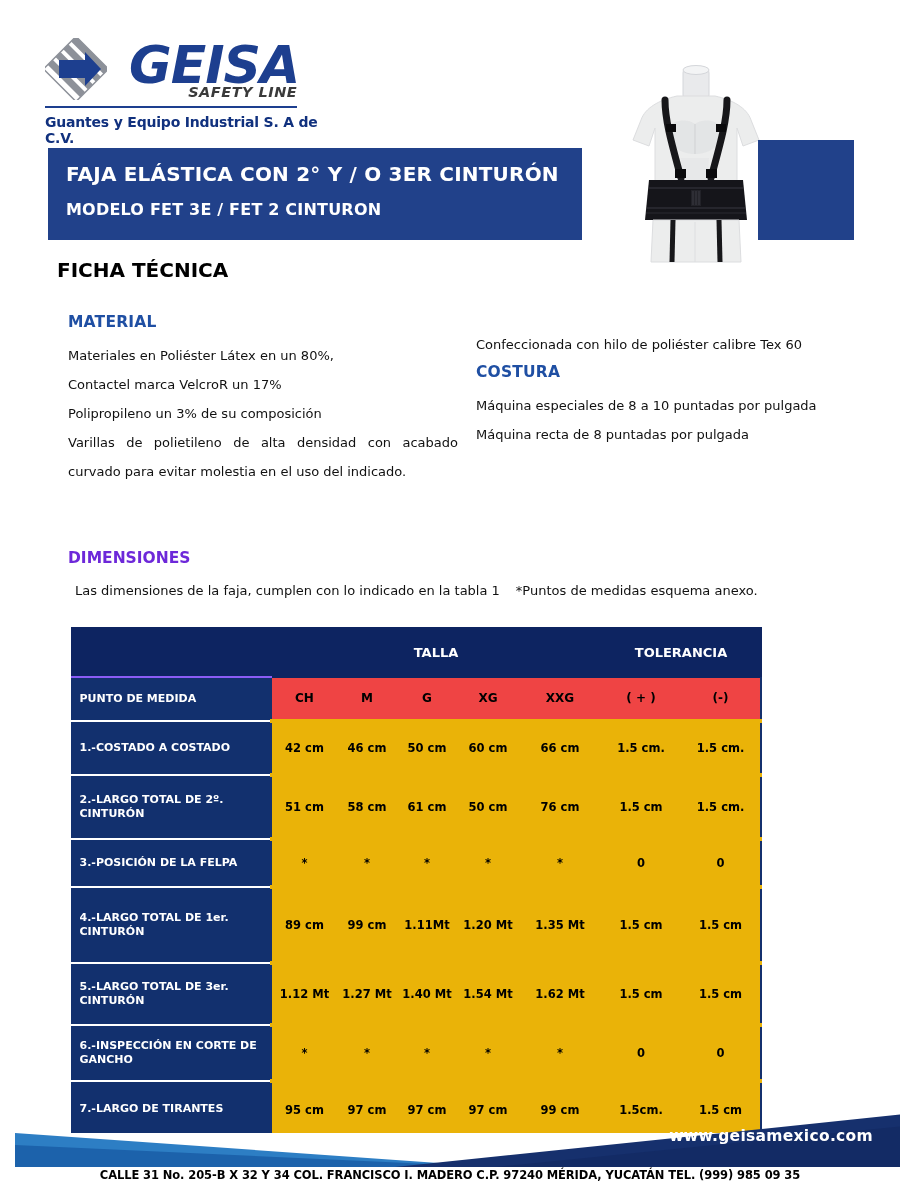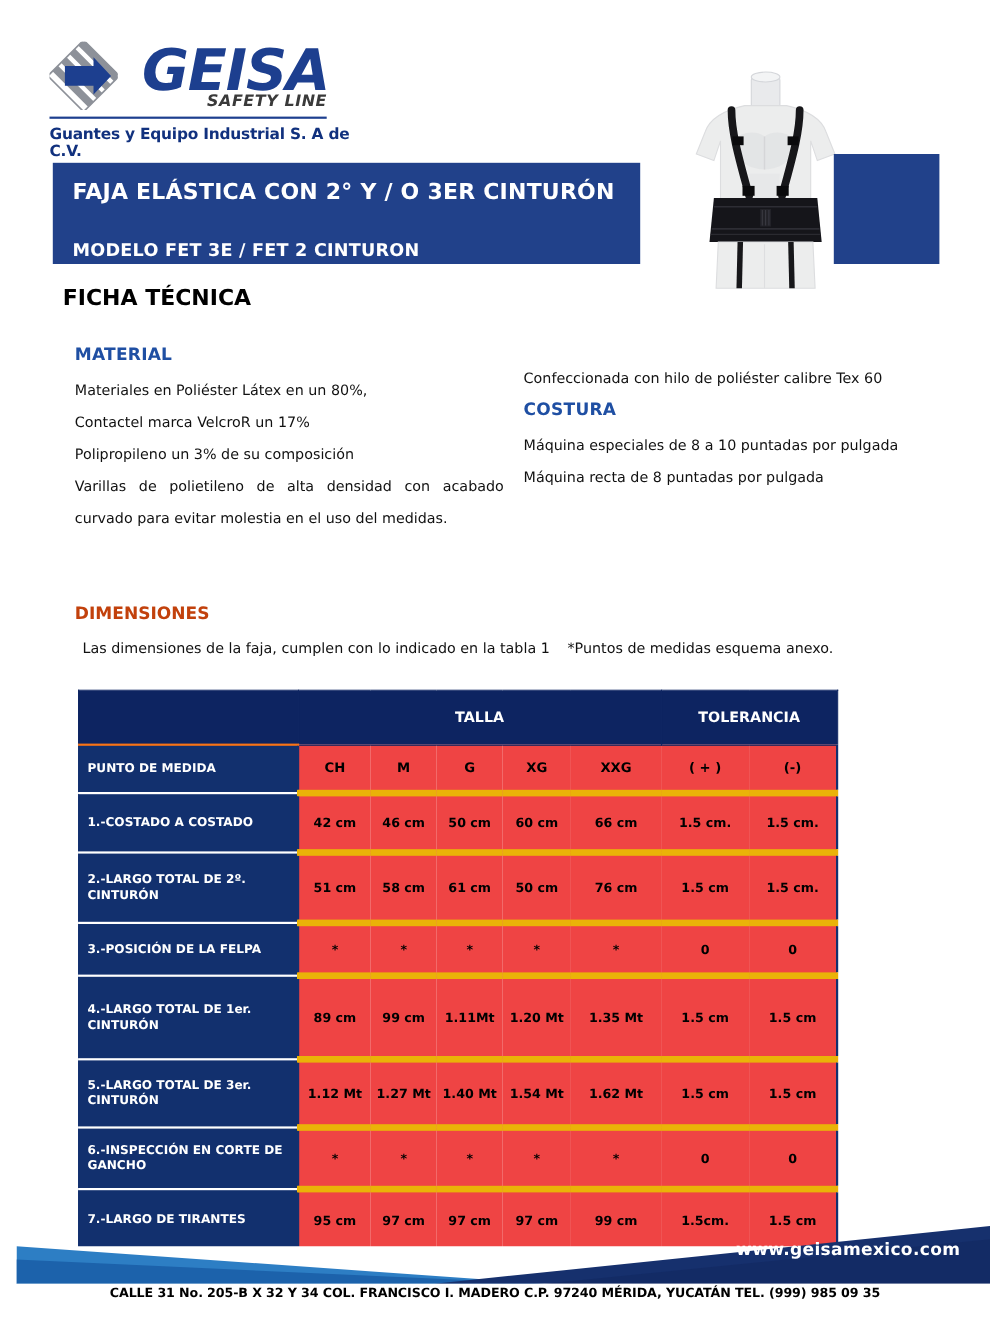--- a/index.html
+++ b/index.html
@@ -116,7 +116,7 @@
     font-family: "DejaVu Sans", sans-serif;
     font-size: 16px;
     font-weight: bold;
-    margin-top: 32px;
+    margin-top: 14px;
     letter-spacing: 0.2px;
   }
 

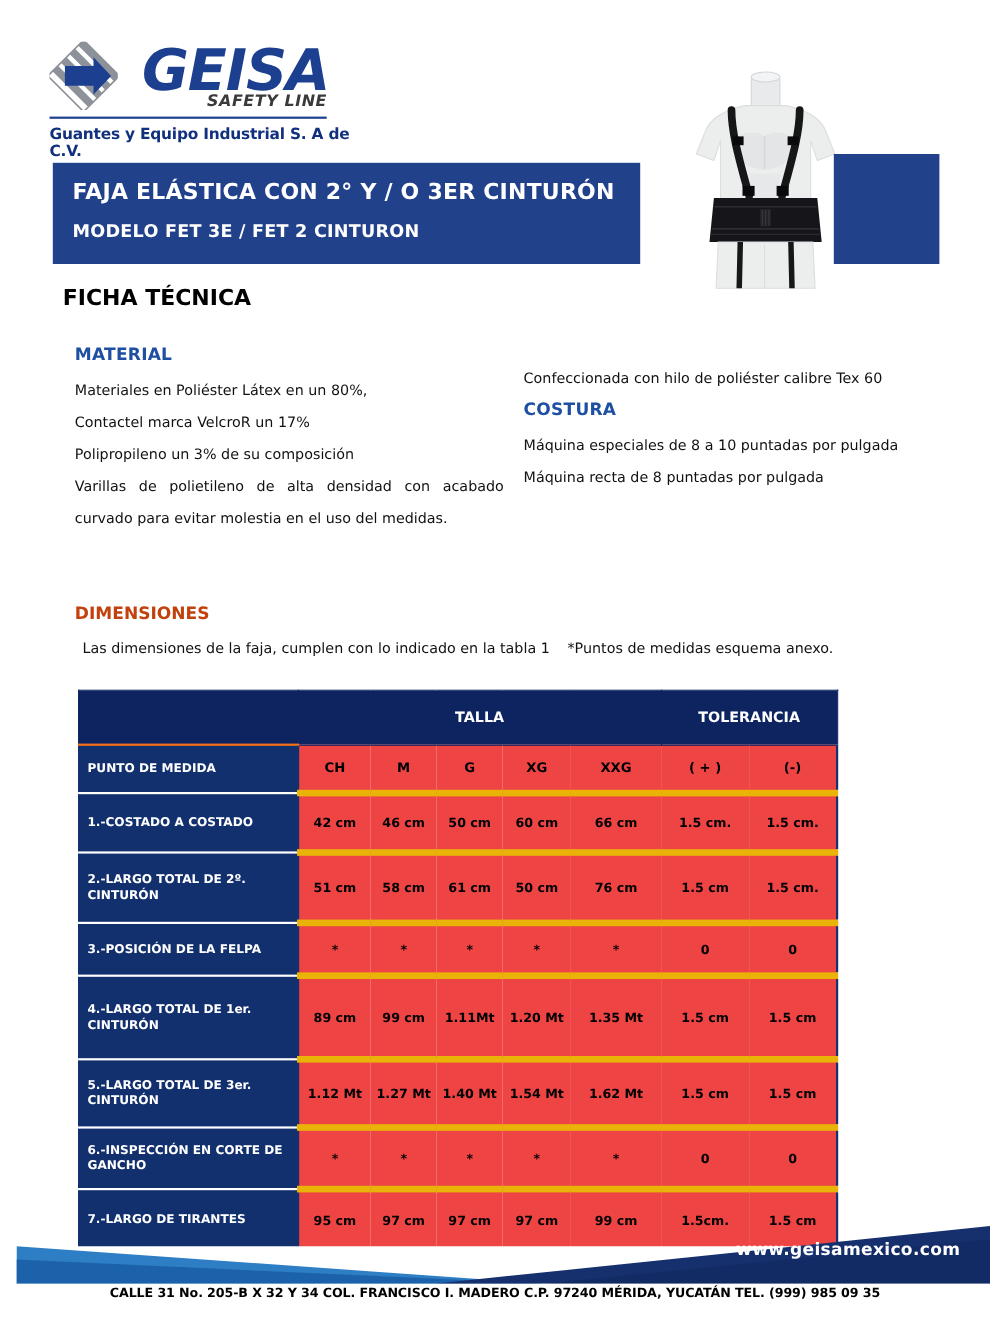--- a/index.html
+++ b/index.html
@@ -380,7 +380,7 @@
   <div class="body-p">Materiales en Poliéster Látex en un 80%,</div>
   <div class="body-p">Contactel marca VelcroR un 17%</div>
   <div class="body-p">Polipropileno un 3% de su composición</div>
-  <div class="body-p just">Varillas de polietileno de alta densidad con acabado curvado para evitar molestia en el uso del medidas.</div>
+  <div class="body-p just">Varillas de polietileno de alta densidad con acabado curvado para evitar molestia en el uso del indicado.</div>
 </div>
 
 <div class="col-right">

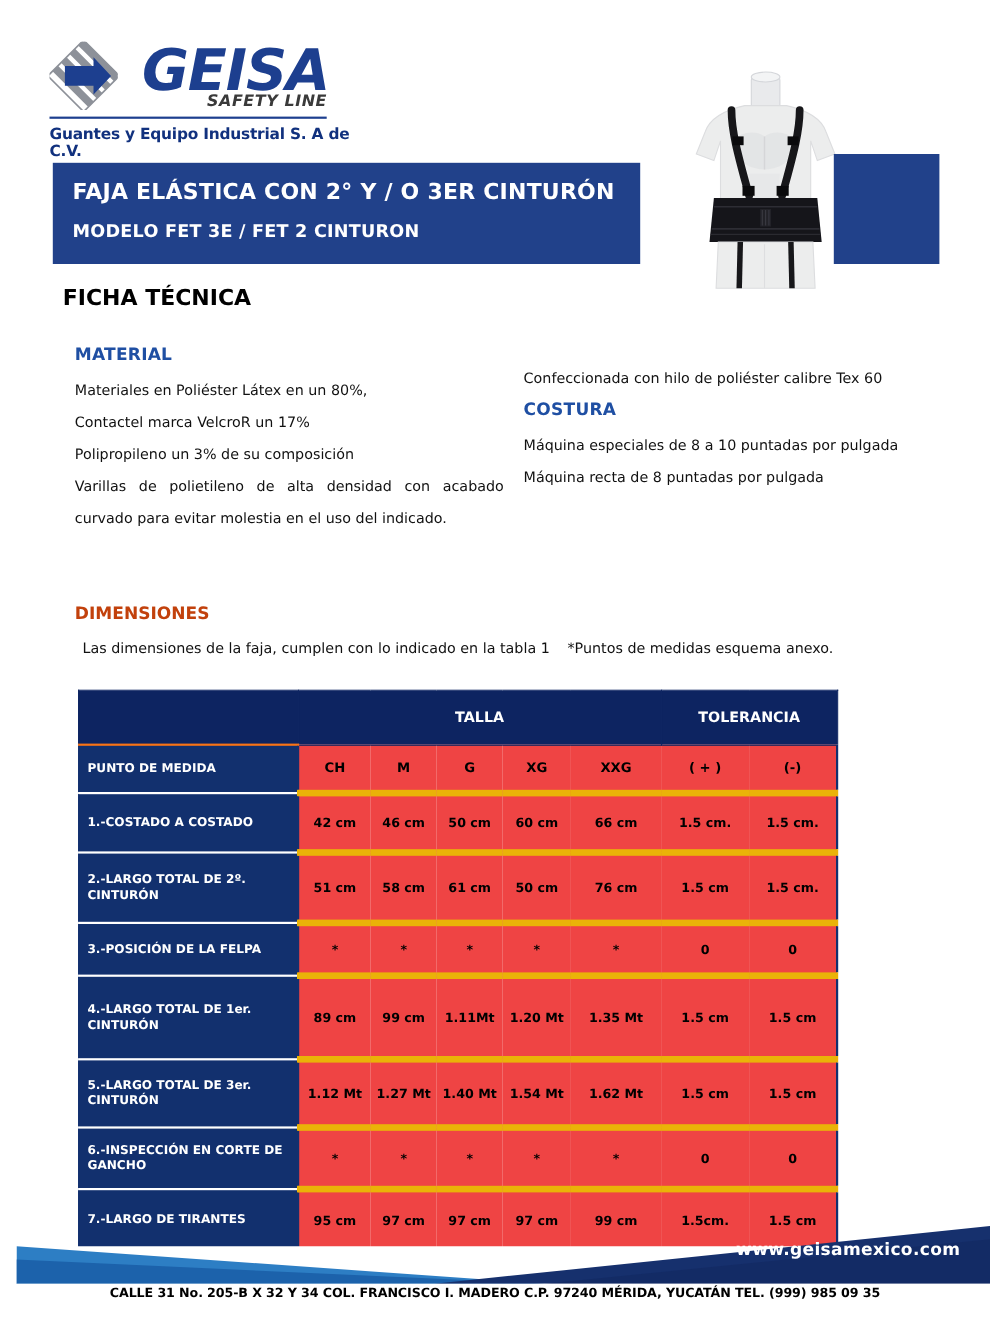--- a/index.html
+++ b/index.html
@@ -172,7 +172,7 @@
     font-family: "DejaVu Sans", sans-serif;
     font-size: 15.5px;
     font-weight: bold;
-    color: #c2410c;
+    color: #6d28d9;
   }
   .dim-note {
     position: absolute;

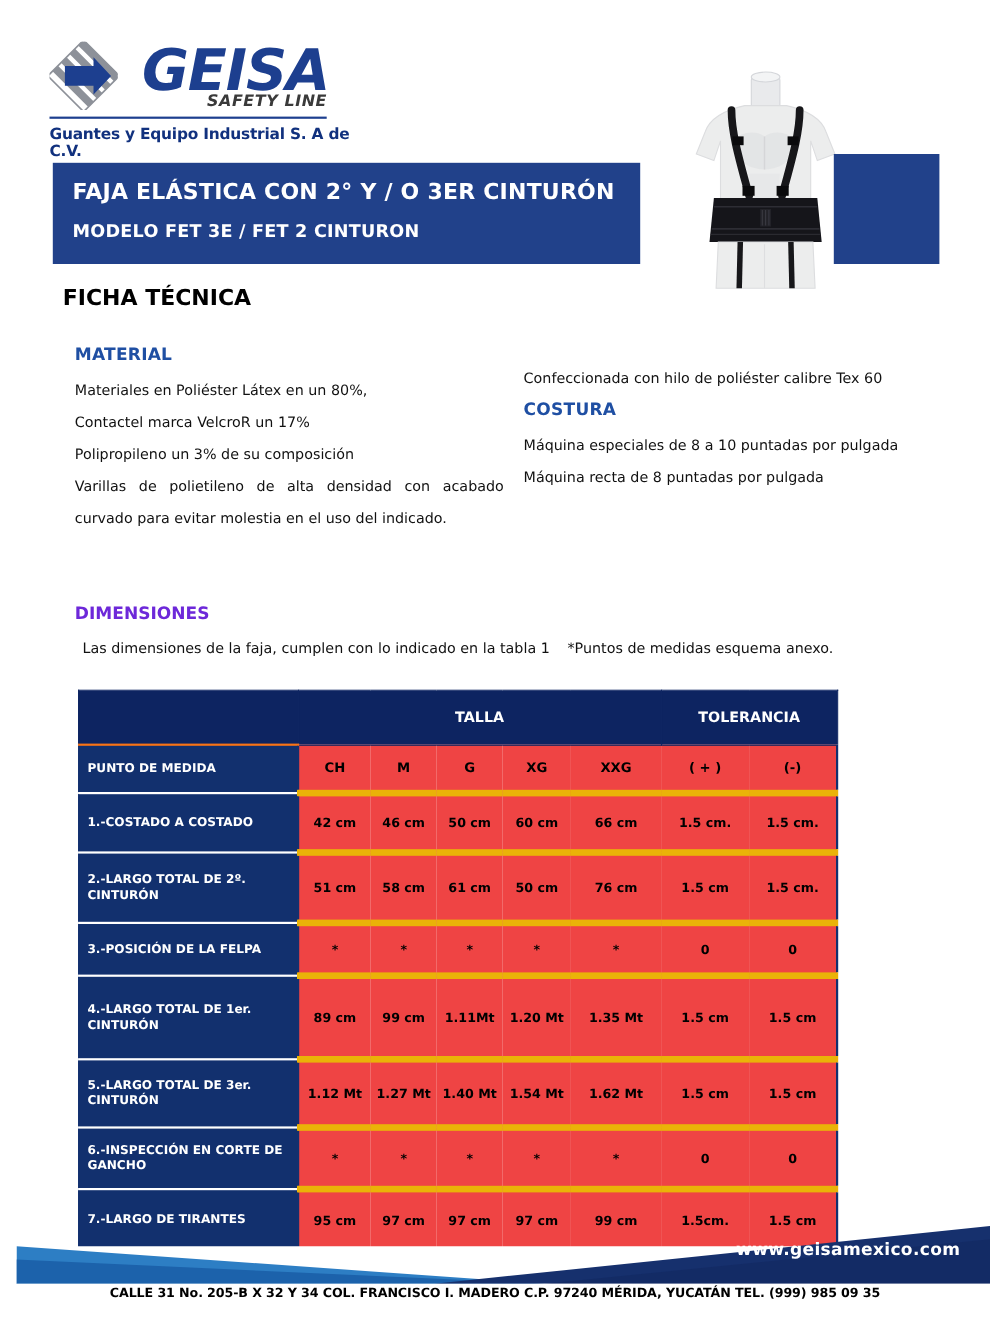--- a/index.html
+++ b/index.html
@@ -230,7 +230,7 @@
     line-height: 14px;
   }
   .rowhead.first {
-    border-top: 2px solid #f97316;
+    border-top: 2px solid #8b5cf6;
   }
   .cell {
     background: #ef4444;

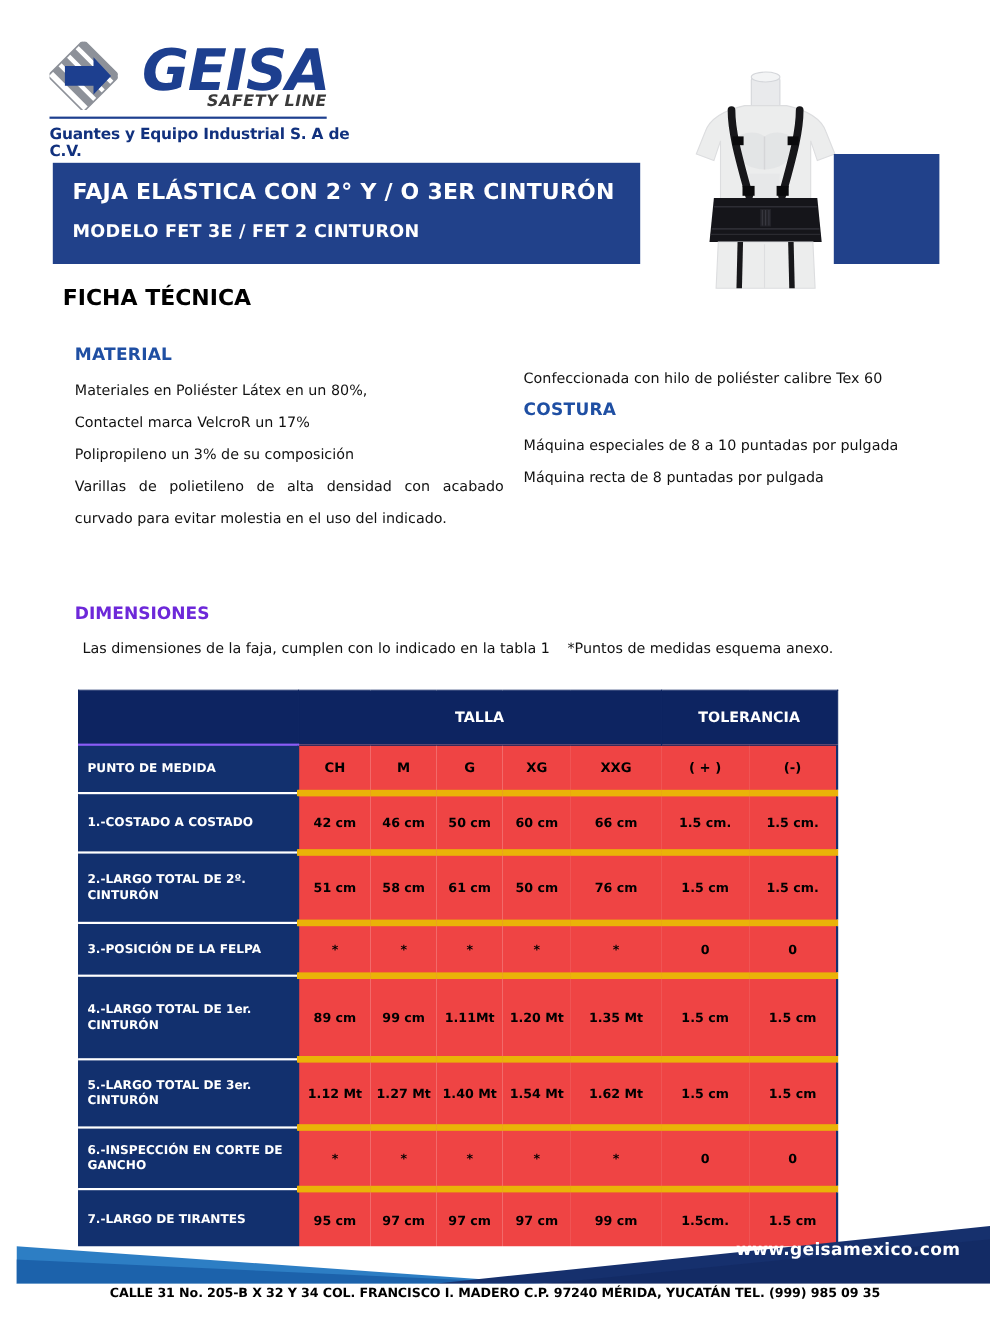--- a/index.html
+++ b/index.html
@@ -233,14 +233,14 @@
     border-top: 2px solid #8b5cf6;
   }
   .cell {
-    background: #ef4444;
+    background: #eab308;
     color: #000000;
     font-family: "DejaVu Sans", sans-serif;
     font-weight: bold;
     font-size: 11.5px;
     text-align: center;
     vertical-align: middle;
-    border-top: 6px solid #eab308;
+    border-top: 4px solid #eab308;
     border-bottom: 0;
   }
   .cell.rt { border-right: 2px solid #14306d; }

